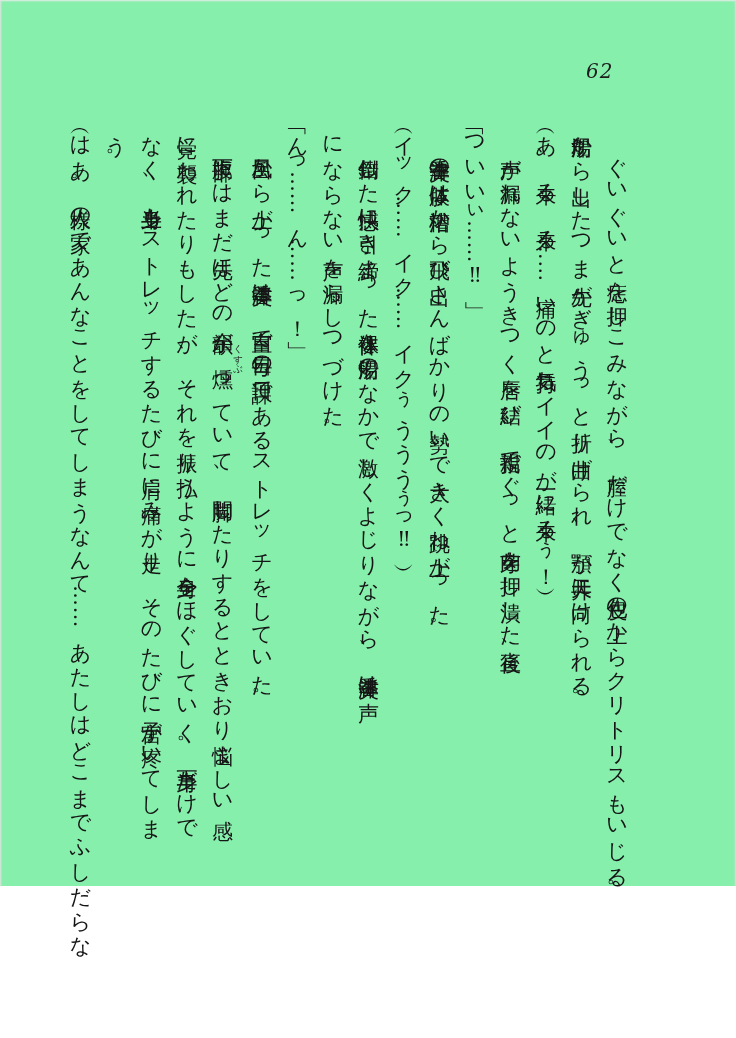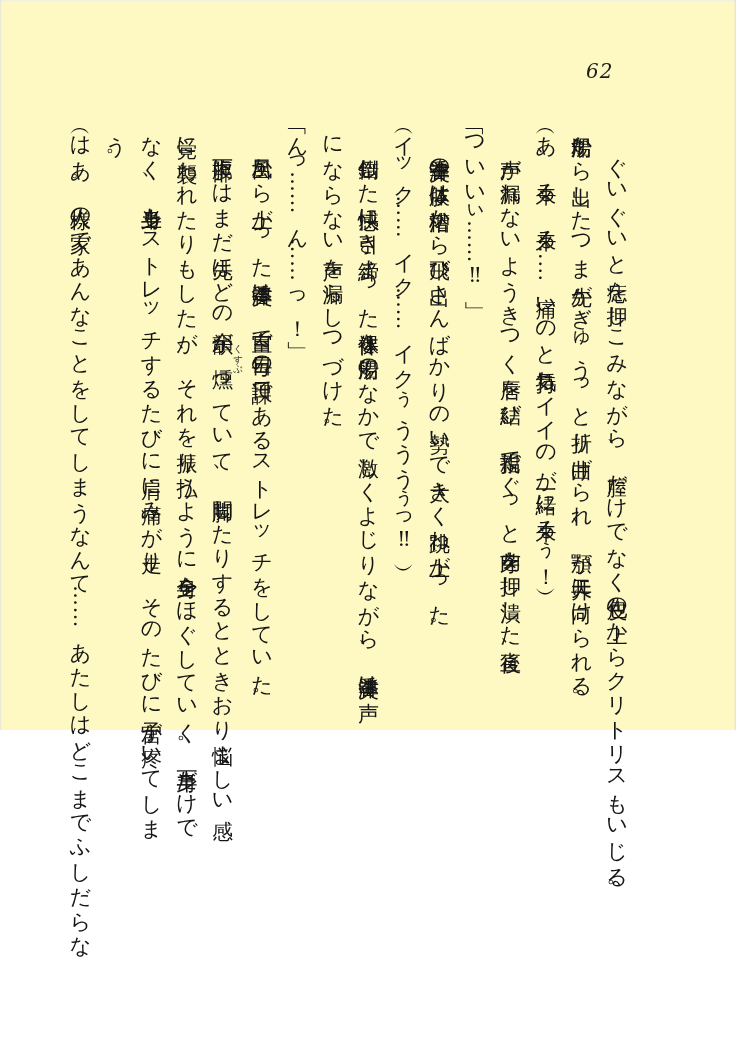--- a/index.html
+++ b/index.html
@@ -15,8 +15,8 @@
   .page {
     position: relative;
     width: 736px;
-    height: 730px;
-    background: #fef9c3;
+    height: 886px;
+    background: #86efac;
     
     box-shadow:
       inset 3px 0 2px -2px #e3e3e3,

